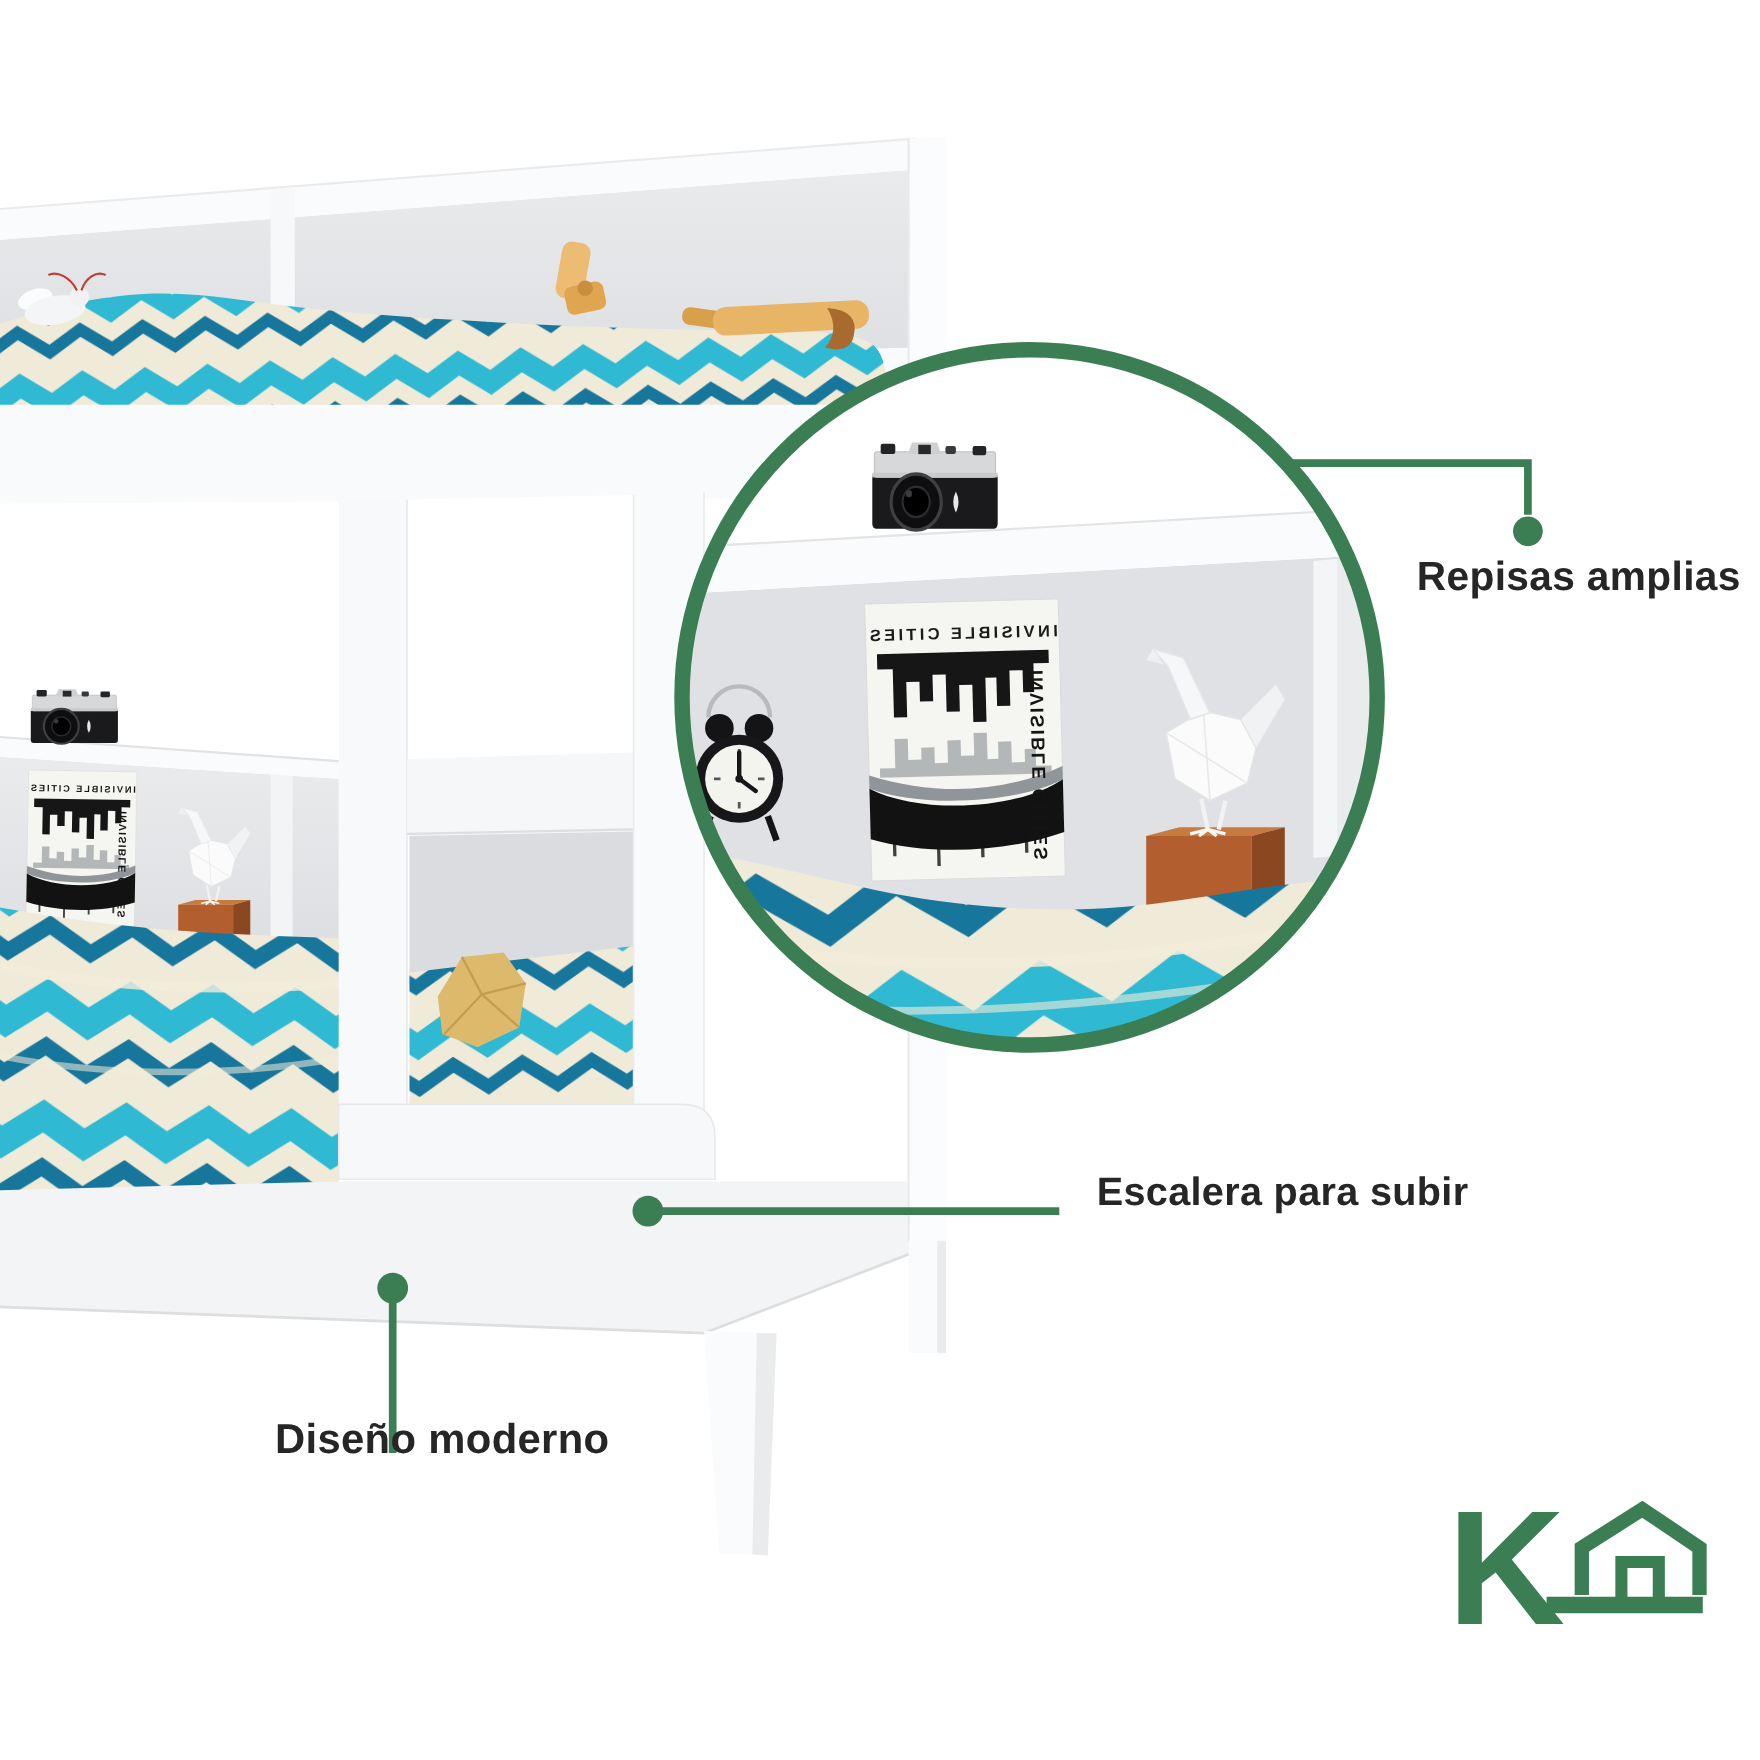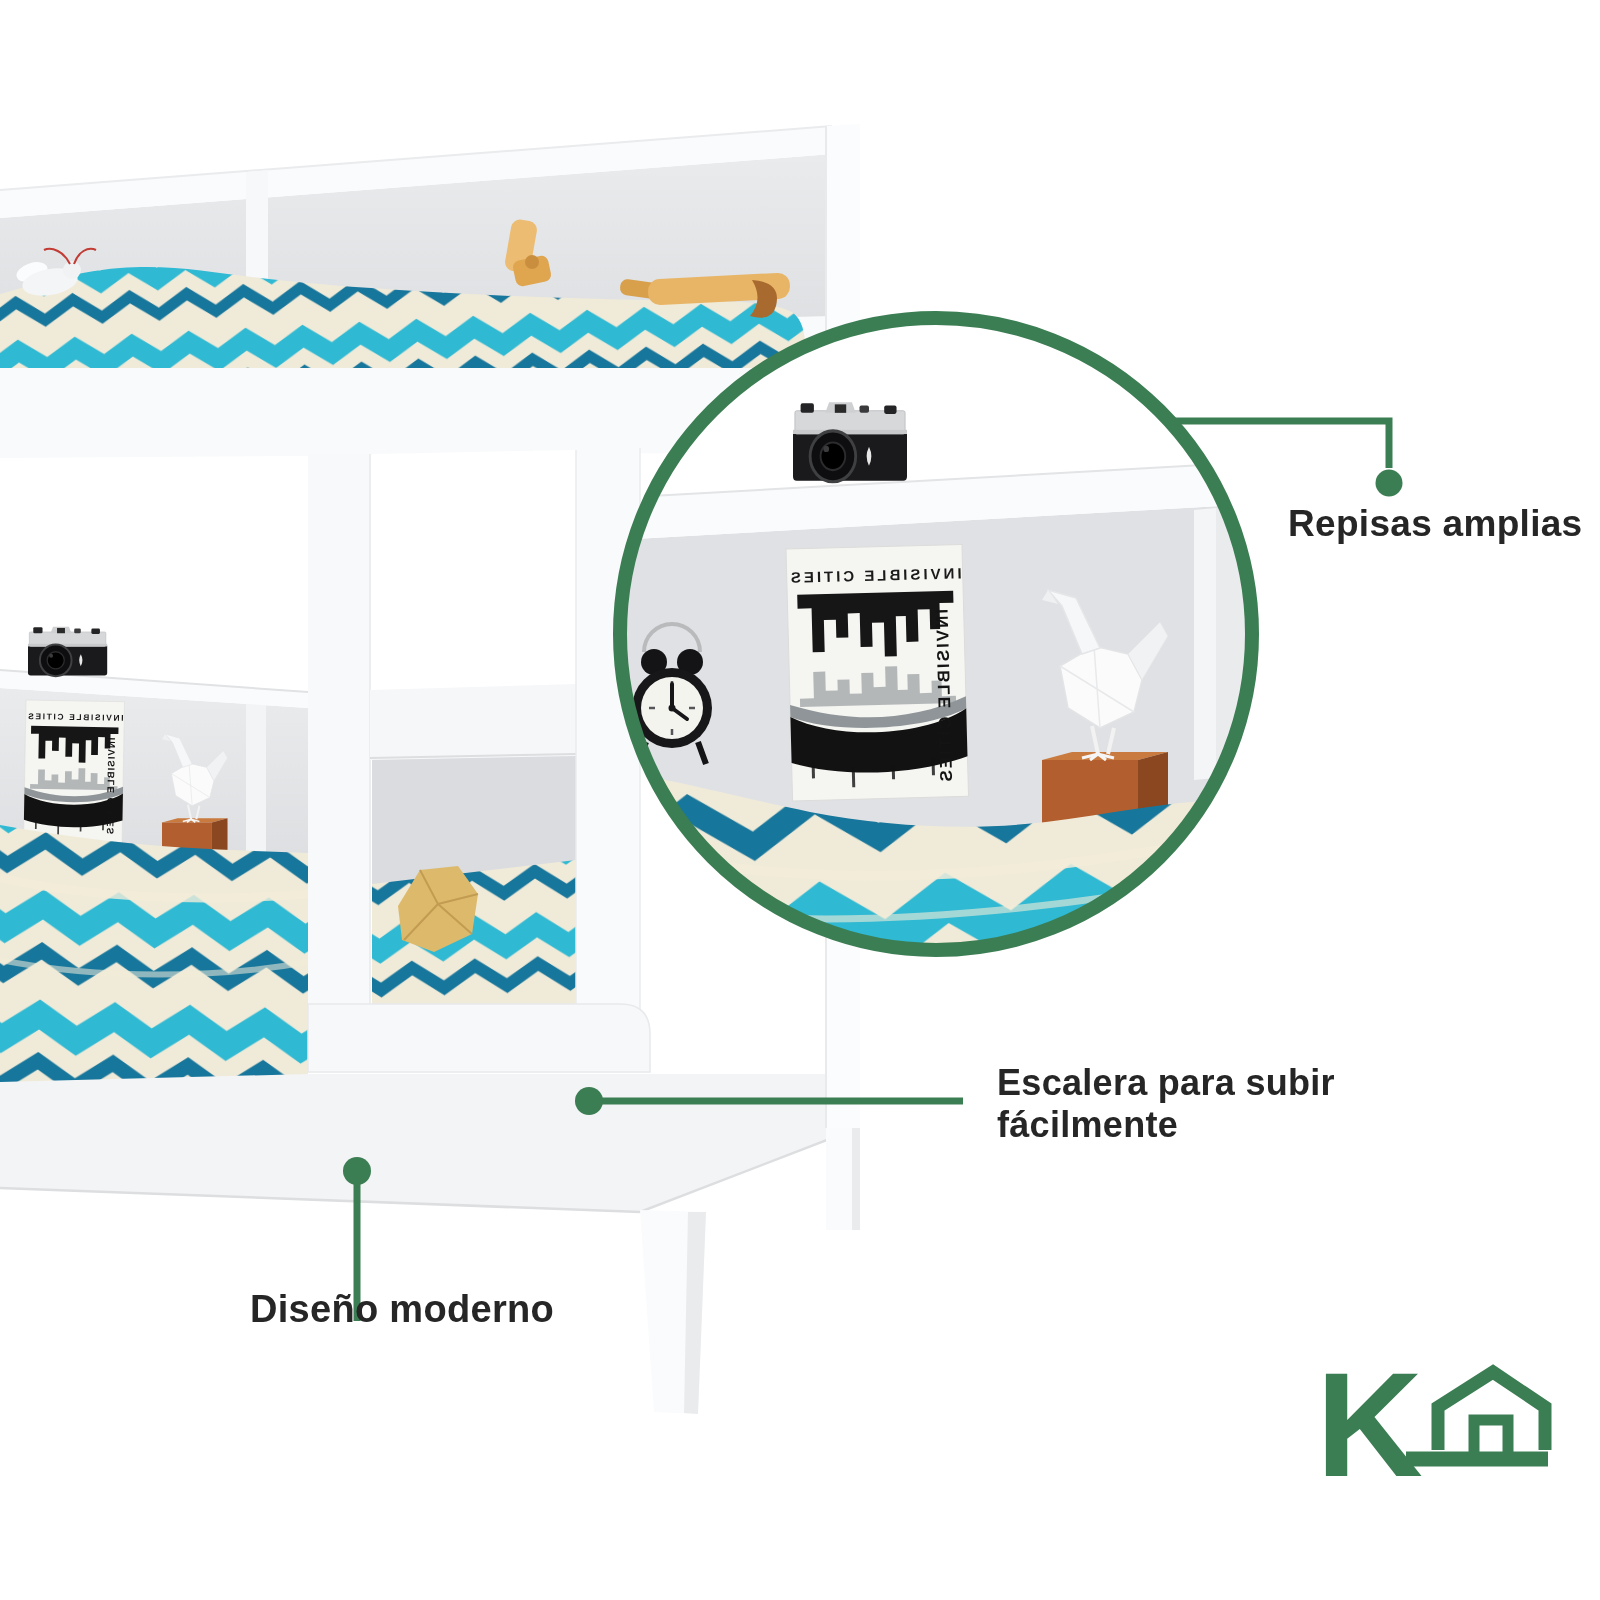--- a/index.html
+++ b/index.html
@@ -243,7 +243,6 @@
 
 <div class="callout-label" id="label-escalera" style="left:963px;top:1062px;margin-left:34px;">
   <div>Escalera para subir</div>
-  <div>fácilmente</div>
 </div>
 
 <div class="callout-label" id="label-diseno" style="left:250px;top:1288px;font-size:38px;">Diseño moderno</div>

